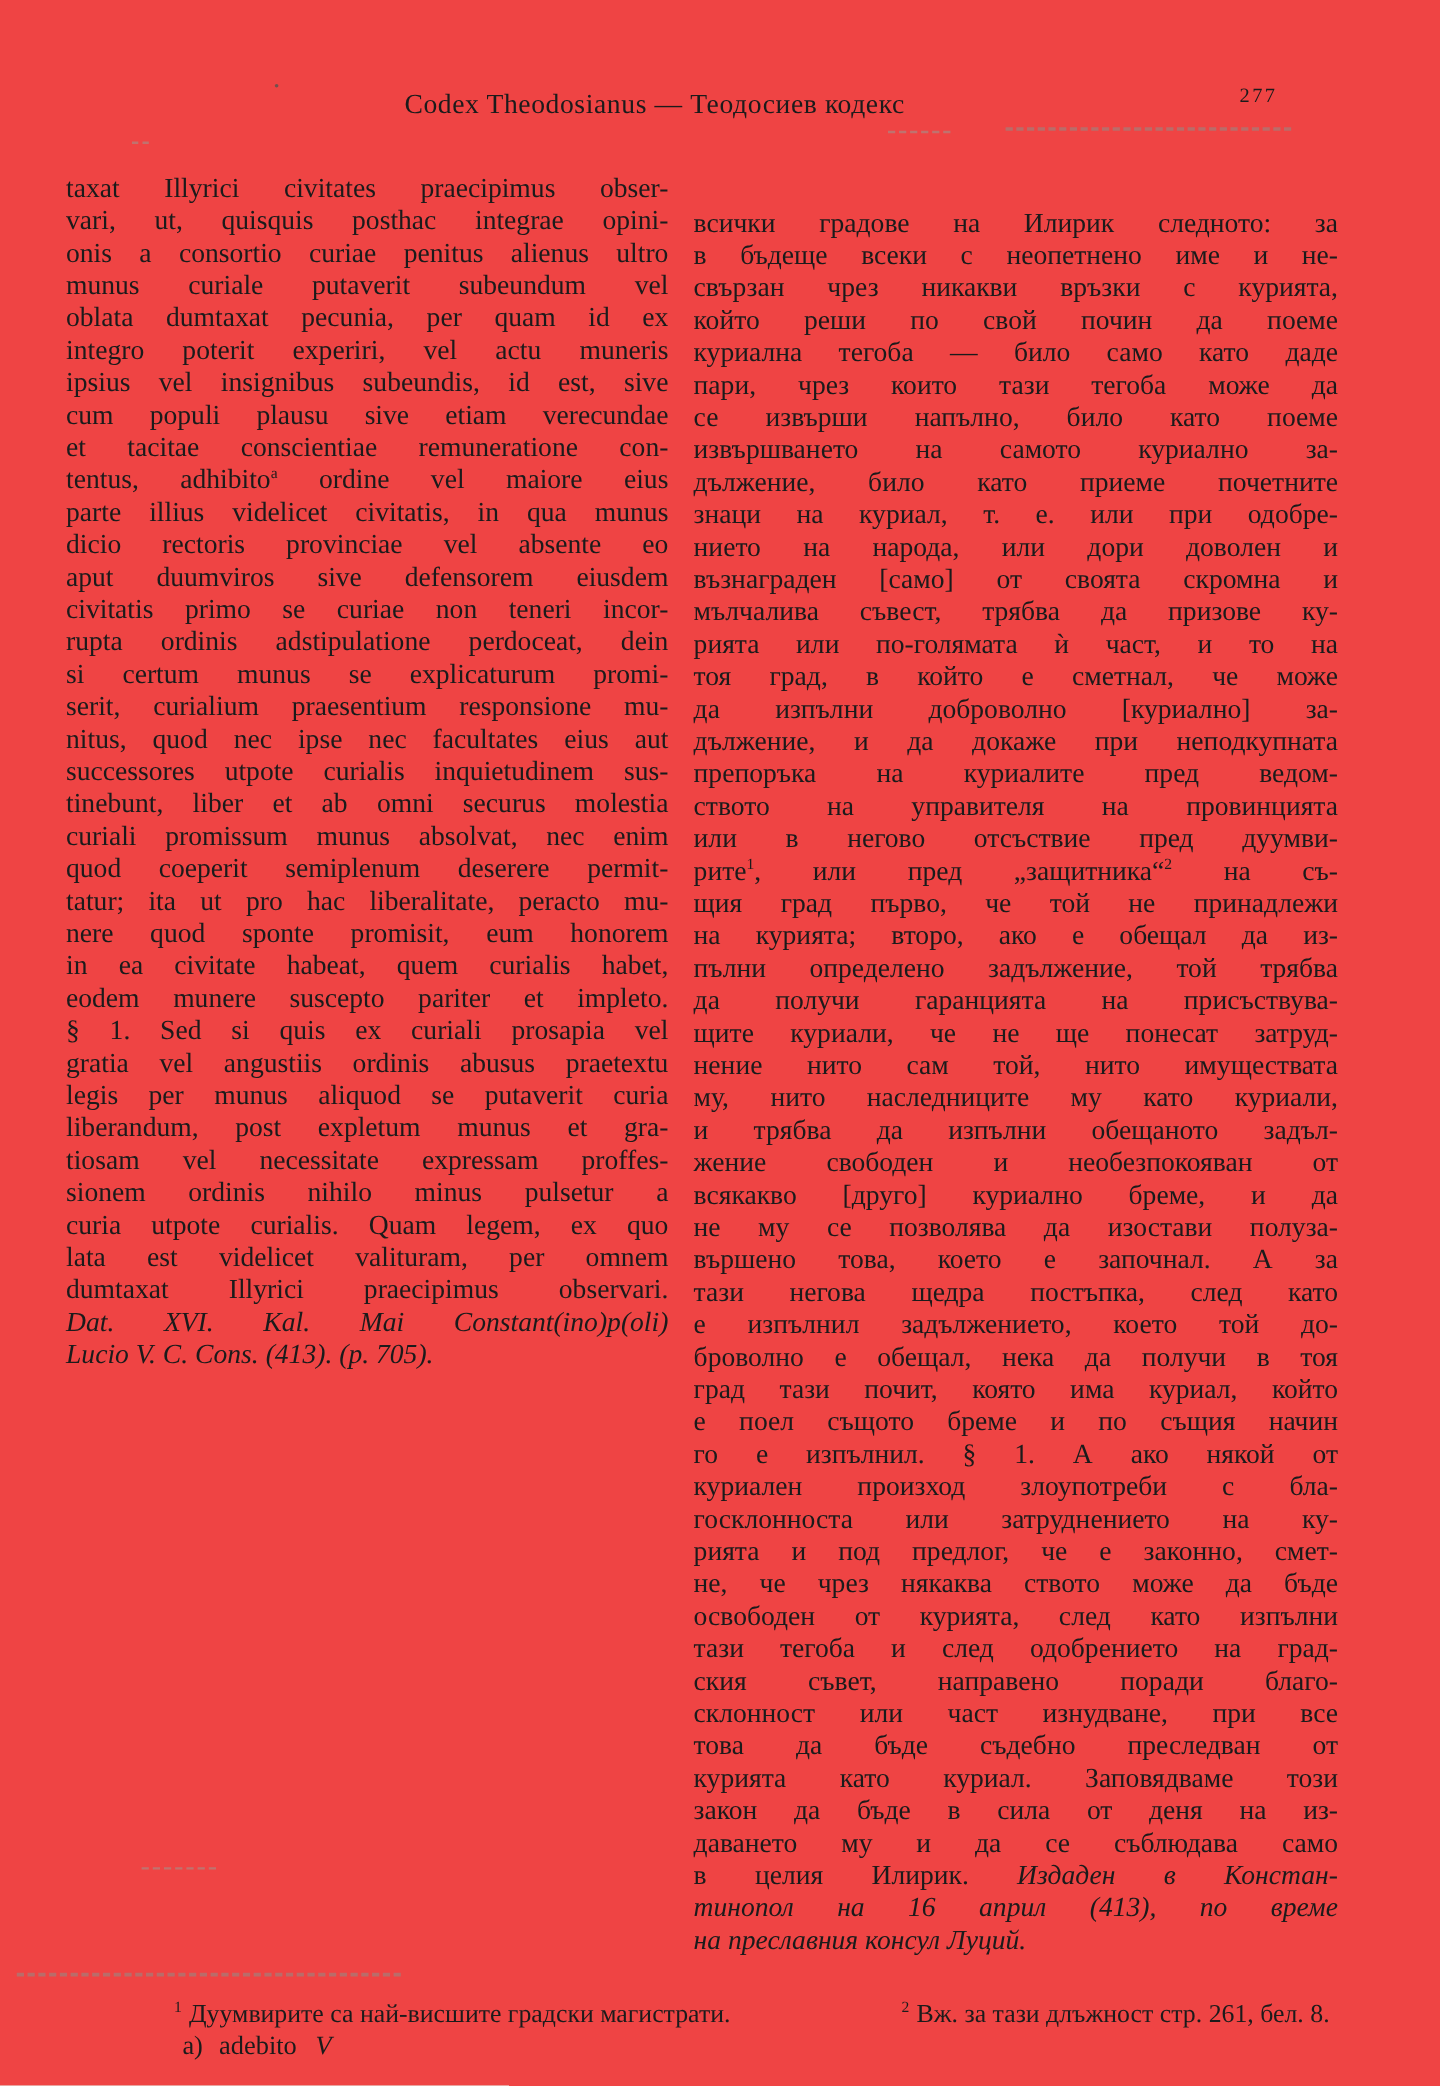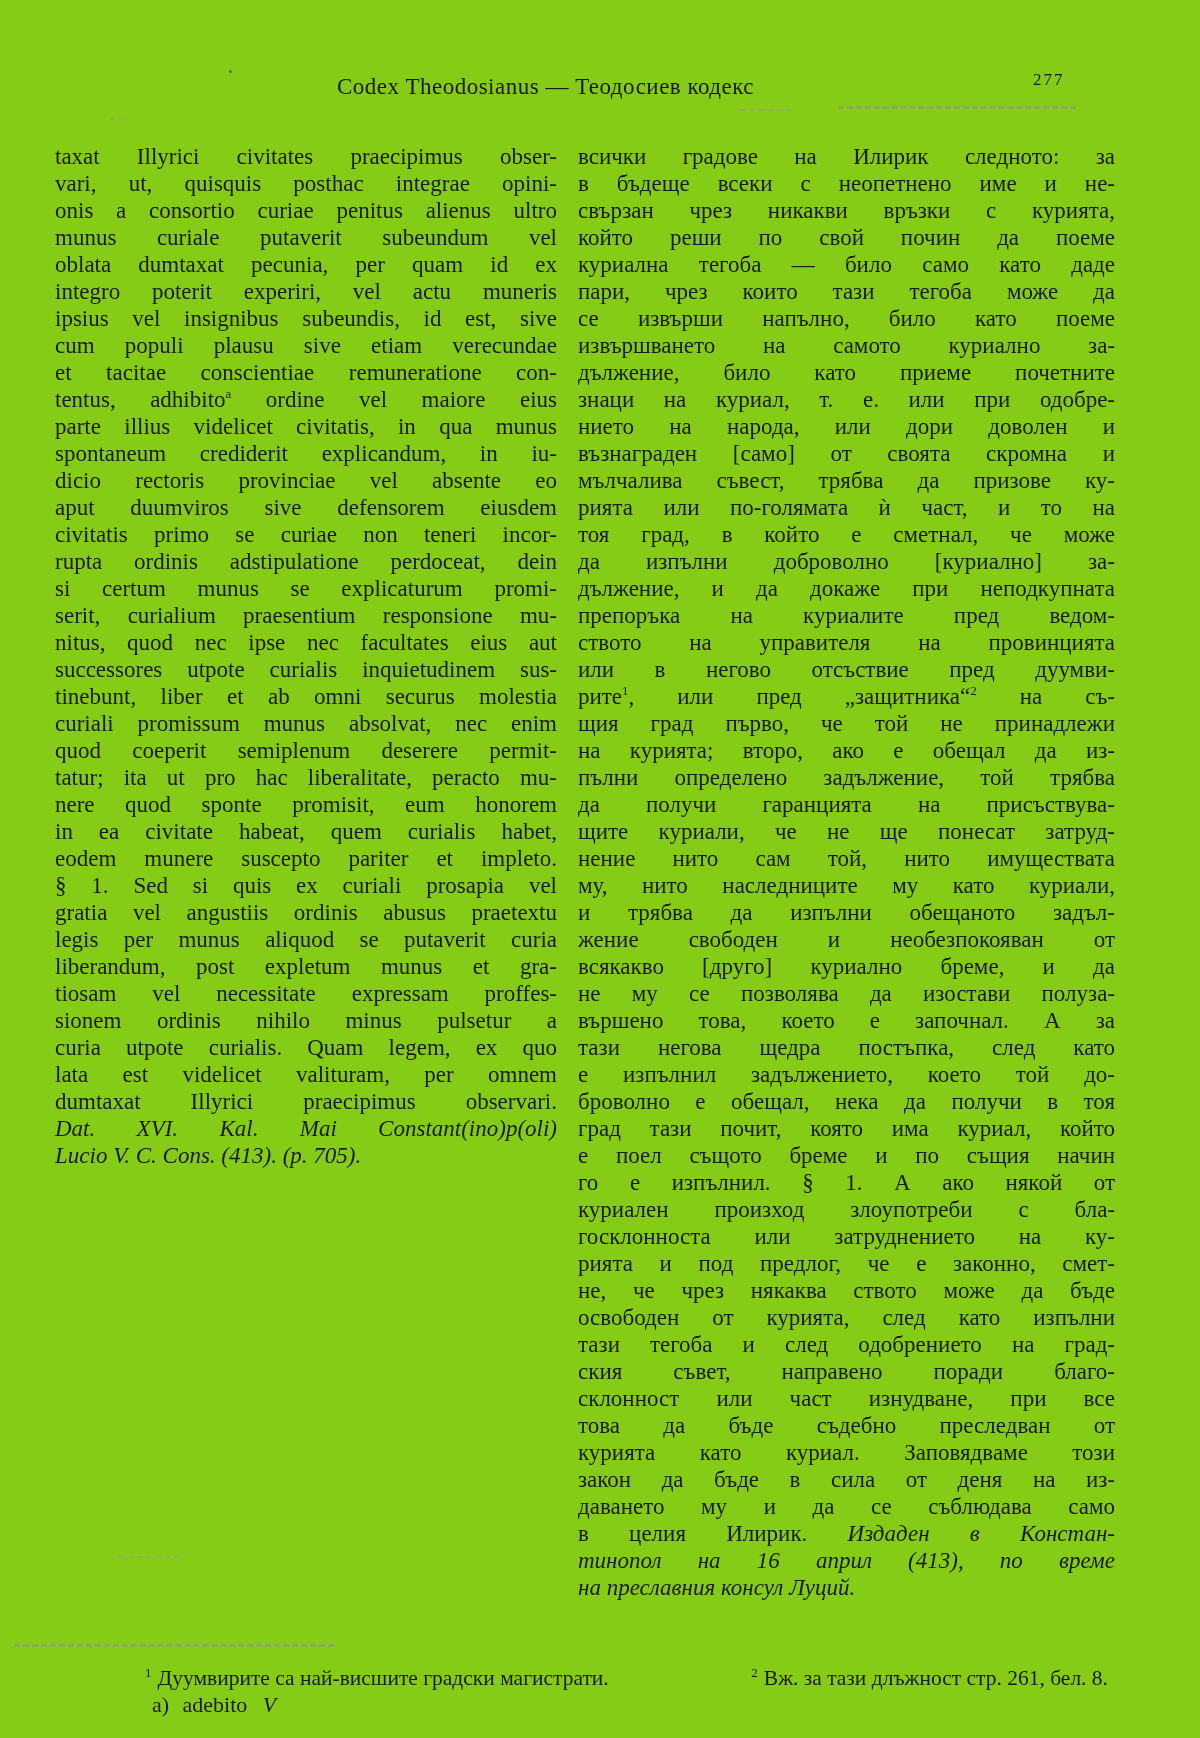--- a/index.html
+++ b/index.html
@@ -7,7 +7,7 @@
     position:relative;
     width:1200px; height:1738px;
     margin:0 auto;
-    background:#84cc16;
+    background:#ef4444;
     font-family:"Liberation Serif", serif;
     color:#1b1b1b;
     overflow:hidden;

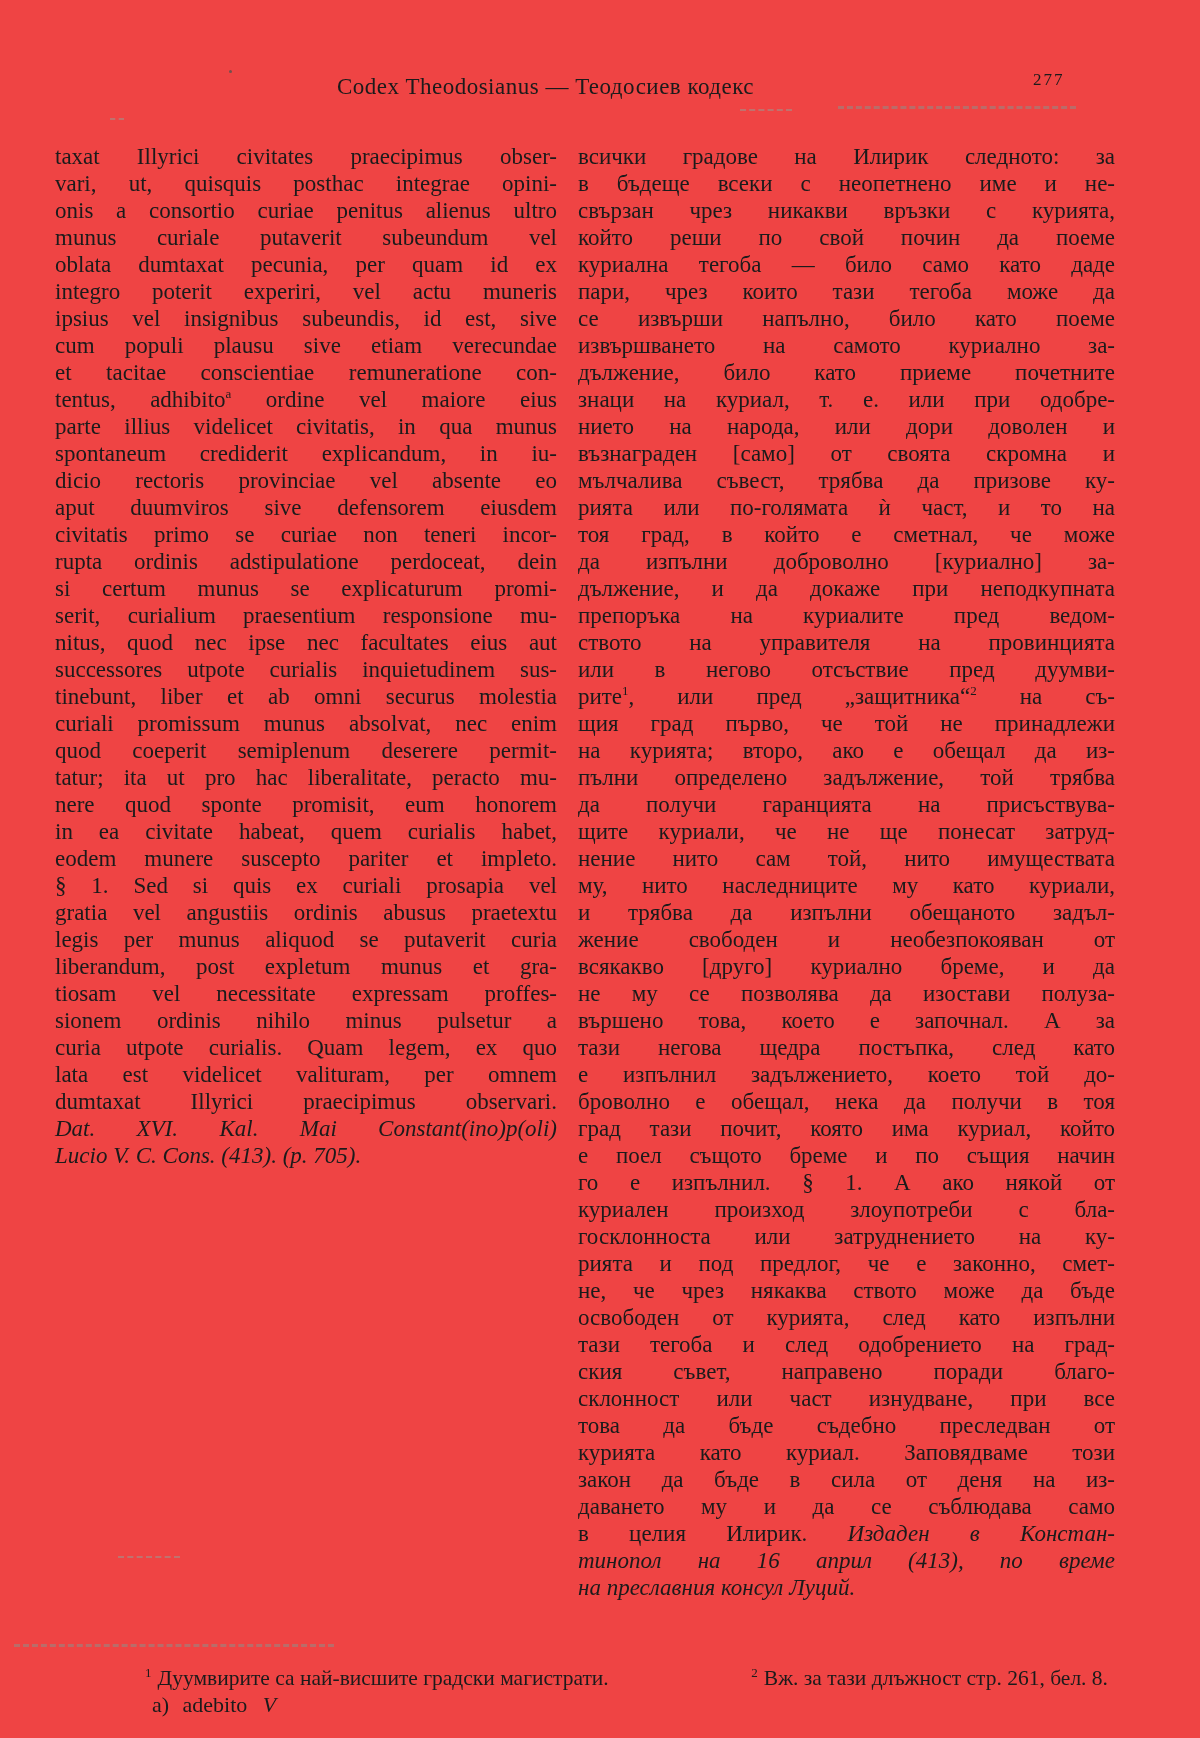--- a/index.html
+++ b/index.html
@@ -26,7 +26,7 @@
   }
   .col { font-size:23px; line-height:27px; }
   .col-latin { width:502px; }
-  .col-bulgarian { width:537px; }
+  .col-bulgarian { width:537px;margin-top:29px; }
   .tline {
     height:27px;
     text-align:justify;

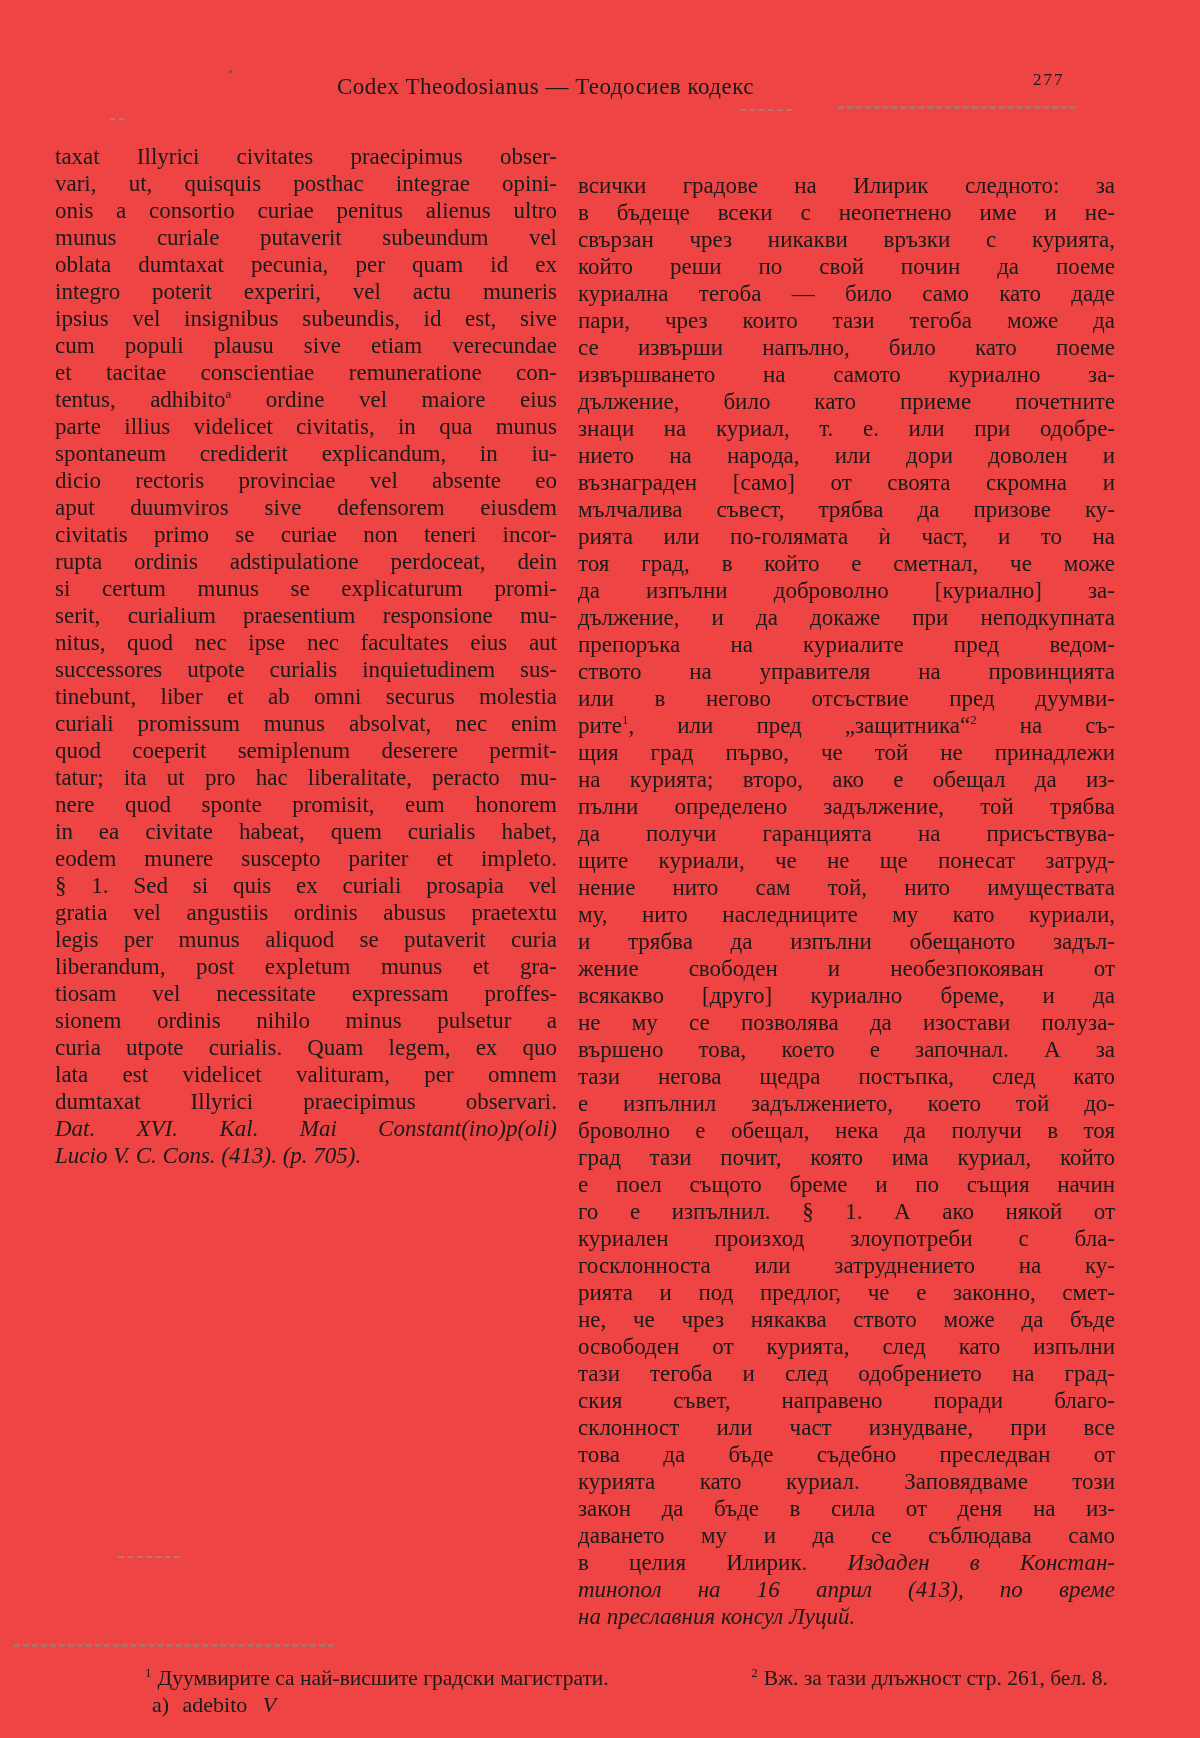--- a/index.html
+++ b/index.html
@@ -83,7 +83,6 @@
         <div class="tline"><span>et tacitae conscientiae remuneratione con-</span></div>
         <div class="tline"><span>tentus, adhibito</span><sup>a</sup><span> ordine vel maiore eius</span></div>
         <div class="tline"><span>parte illius videlicet civitatis, in qua munus</span></div>
-        <div class="tline"><span>spontaneum crediderit explicandum, in iu-</span></div>
         <div class="tline"><span>dicio rectoris provinciae vel absente eo</span></div>
         <div class="tline"><span>aput duumviros sive defensorem eiusdem</span></div>
         <div class="tline"><span>civitatis primo se curiae non teneri incor-</span></div>

